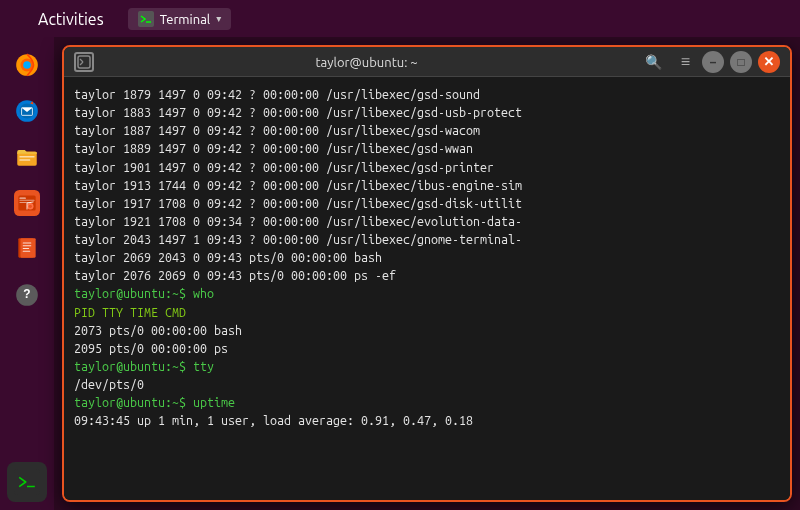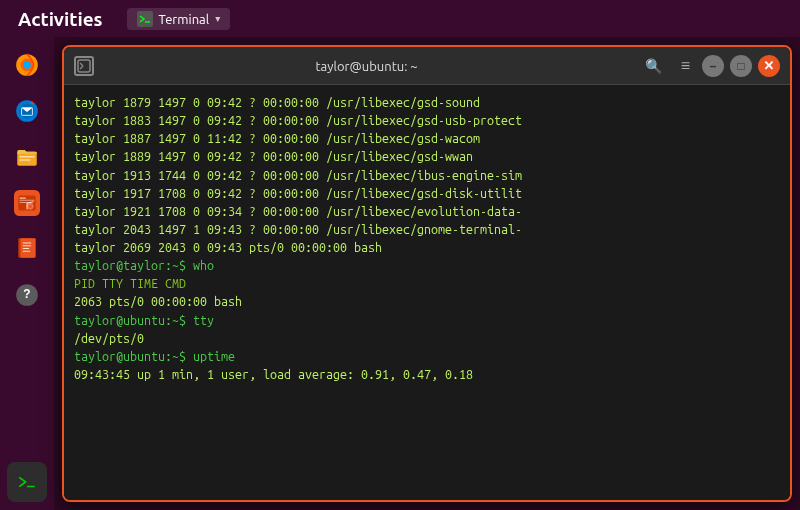--- a/index.html
+++ b/index.html
@@ -25,10 +25,11 @@
     }
     #topbar-activities {
       color: #fff;
-      font-size: 19px;
-      font-weight: 700;
+      font-size: 16px;
+      font-weight: 400;
       cursor: pointer;
       padding: 4px 8px;
+      margin-left: 20px;
     }
     #topbar-terminal-btn {
       display: flex;

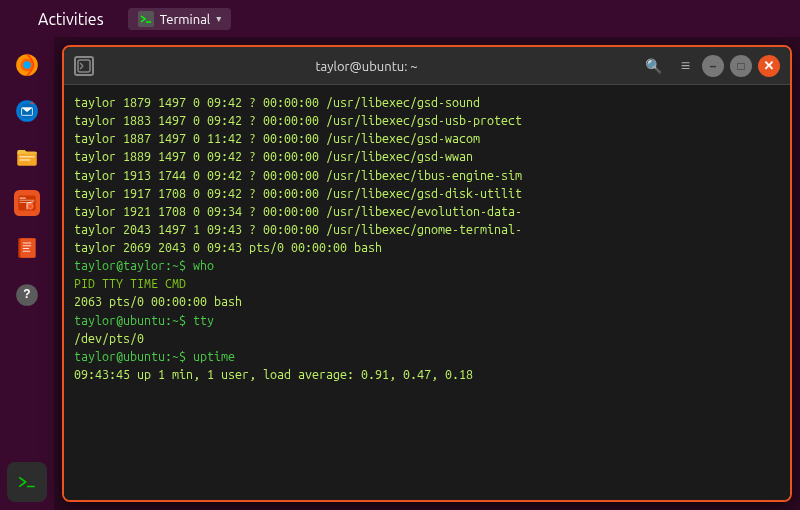--- a/index.html
+++ b/index.html
@@ -115,7 +115,7 @@
     
     #terminal-titlebar {
       background: #2d2d2d;
-      height: 38px;
+      height: 30px;
       display: flex;
       align-items: center;
       padding: 0 10px;

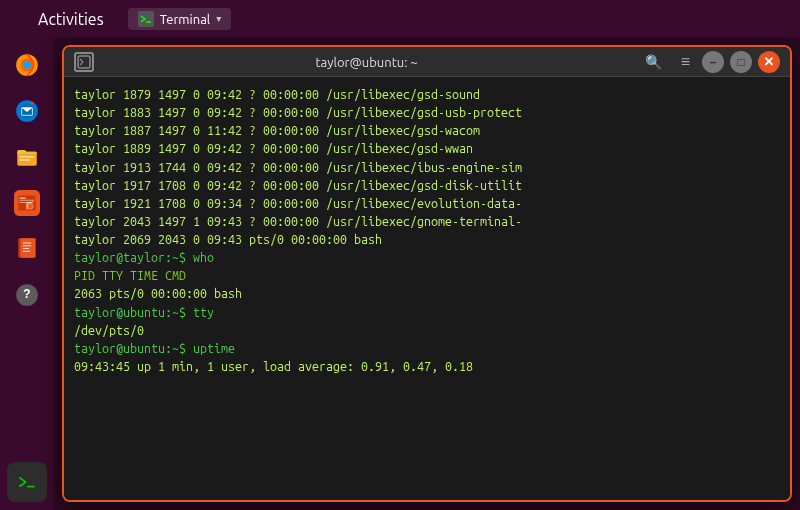--- a/index.html
+++ b/index.html
@@ -193,7 +193,7 @@
       line-height: 1.45;
     }
     .prompt { color: #4ac948; }
-    .output { color: #bef264; }
+    .output { color: #e5e5e5; }
     .ps-header { color: #84cc16; }
   </style>
 </head>

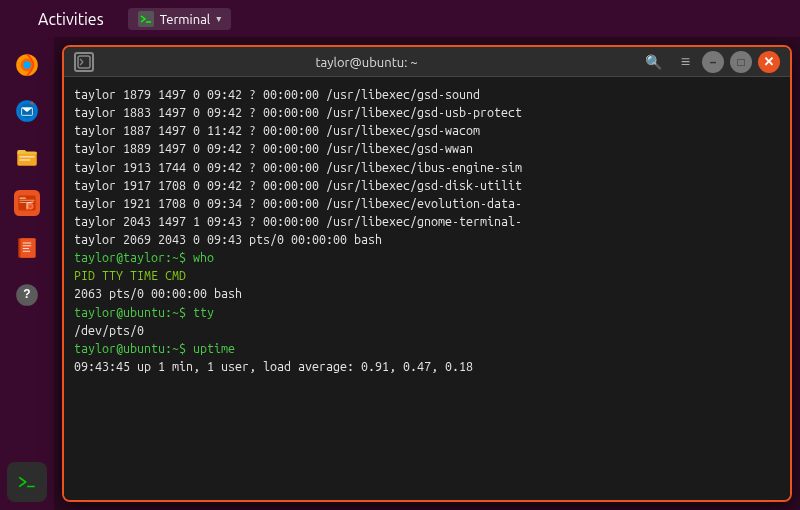--- a/index.html
+++ b/index.html
@@ -314,7 +314,7 @@
         <div id="process-lines">
             <div class="output">taylor   1879   1497 0 09:42 ?        00:00:00 /usr/libexec/gsd-sound</div>
             <div class="output">taylor   1883   1497 0 09:42 ?        00:00:00 /usr/libexec/gsd-usb-protect</div>
-            <div class="output">taylor   1887   1497 0 11:42 ?        00:00:00 /usr/libexec/gsd-wacom</div>
+            <div class="output">taylor   1887   1497 0 09:42 ?        00:00:00 /usr/libexec/gsd-wacom</div>
             <div class="output">taylor   1889   1497 0 09:42 ?        00:00:00 /usr/libexec/gsd-wwan</div>
             <div class="output">taylor   1913   1744 0 09:42 ?        00:00:00 /usr/libexec/ibus-engine-sim</div>
             <div class="output">taylor   1917   1708 0 09:42 ?        00:00:00 /usr/libexec/gsd-disk-utilit</div>

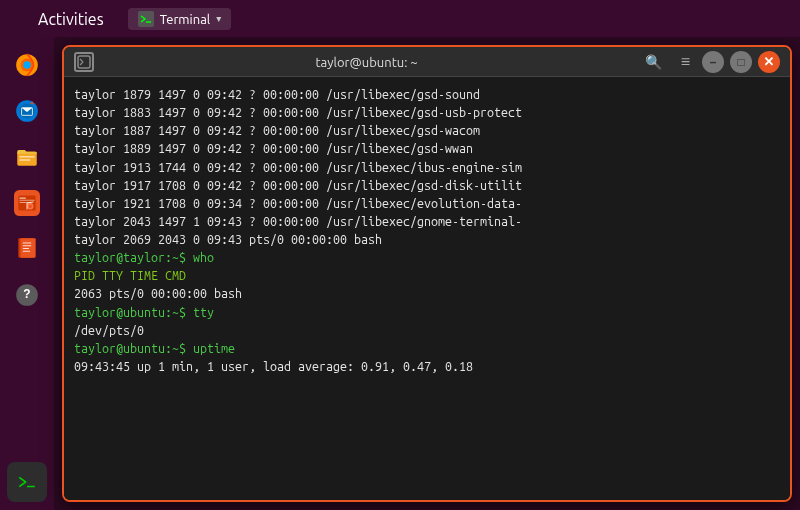--- a/index.html
+++ b/index.html
@@ -316,6 +316,7 @@
             <div class="output">taylor   1883   1497 0 09:42 ?        00:00:00 /usr/libexec/gsd-usb-protect</div>
             <div class="output">taylor   1887   1497 0 09:42 ?        00:00:00 /usr/libexec/gsd-wacom</div>
             <div class="output">taylor   1889   1497 0 09:42 ?        00:00:00 /usr/libexec/gsd-wwan</div>
+            <div class="output">taylor   1901   1497 0 09:42 ?        00:00:00 /usr/libexec/gsd-printer</div>
             <div class="output">taylor   1913   1744 0 09:42 ?        00:00:00 /usr/libexec/ibus-engine-sim</div>
             <div class="output">taylor   1917   1708 0 09:42 ?        00:00:00 /usr/libexec/gsd-disk-utilit</div>
             <div class="output">taylor   1921   1708 0 09:34 ?        00:00:00 /usr/libexec/evolution-data-</div>

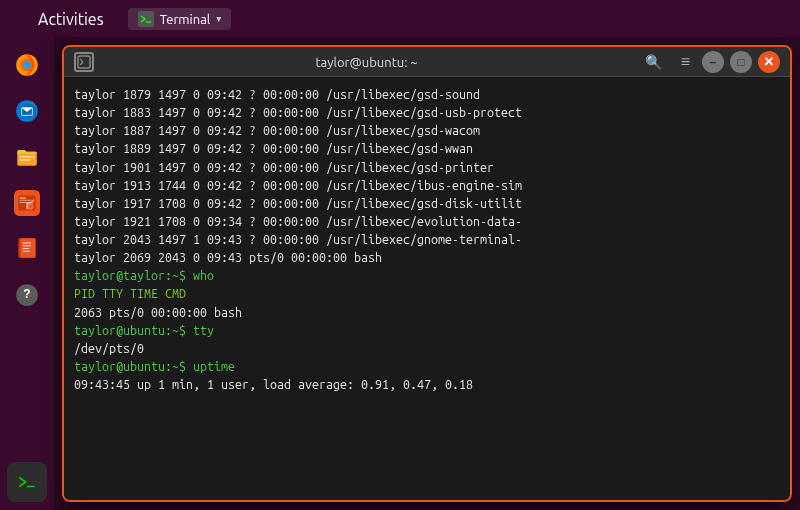--- a/index.html
+++ b/index.html
@@ -322,6 +322,7 @@
             <div class="output">taylor   1921   1708 0 09:34 ?        00:00:00 /usr/libexec/evolution-data-</div>
             <div class="output">taylor   2043   1497 1 09:43 ?        00:00:00 /usr/libexec/gnome-terminal-</div>
             <div class="output">taylor   2069   2043 0 09:43 pts/0    00:00:00 bash</div>
+            <div class="output">taylor   2076   2069 0 09:43 pts/0    00:00:00 ps -ef</div>
           </div>
         <div>
           <span class="prompt">taylor@taylor:~$ who</span>

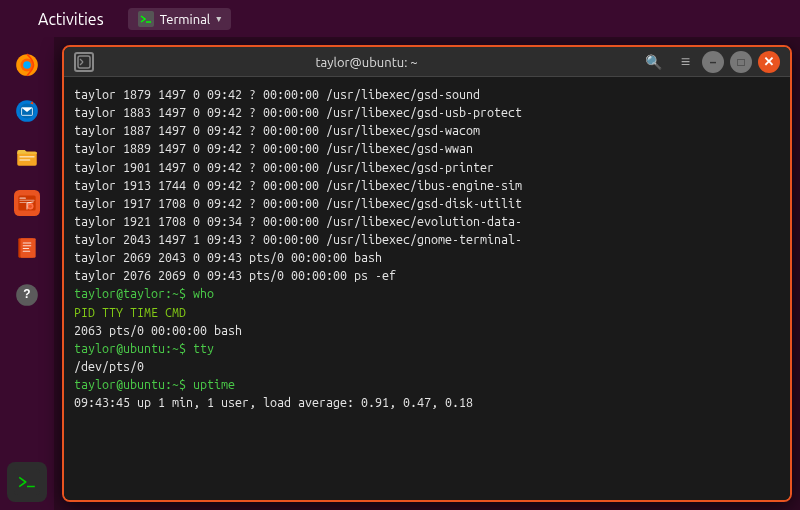--- a/index.html
+++ b/index.html
@@ -325,7 +325,7 @@
             <div class="output">taylor   2076   2069 0 09:43 pts/0    00:00:00 ps -ef</div>
           </div>
         <div>
-          <span class="prompt">taylor@taylor:~$ who</span>
+          <span class="prompt">taylor@ubuntu:~$ who</span>
         </div>
         <div class="ps-header">  PID TTY          TIME CMD</div>
         <div id="ps-rows">

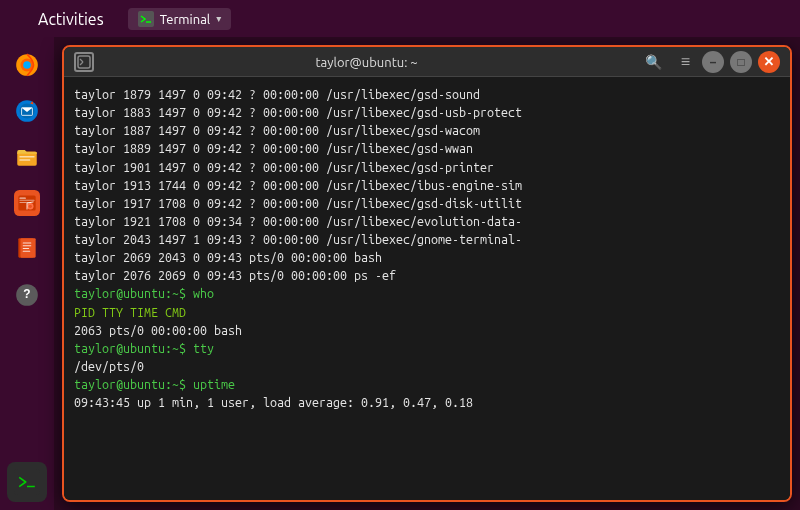--- a/index.html
+++ b/index.html
@@ -329,7 +329,7 @@
         </div>
         <div class="ps-header">  PID TTY          TIME CMD</div>
         <div id="ps-rows">
-            <div class="output"> 2063 pts/0    00:00:00 bash</div>
+            <div class="output"> 2073 pts/0    00:00:00 bash</div>
           </div>
         <div>
           <span class="prompt">taylor@ubuntu:~$ tty</span>

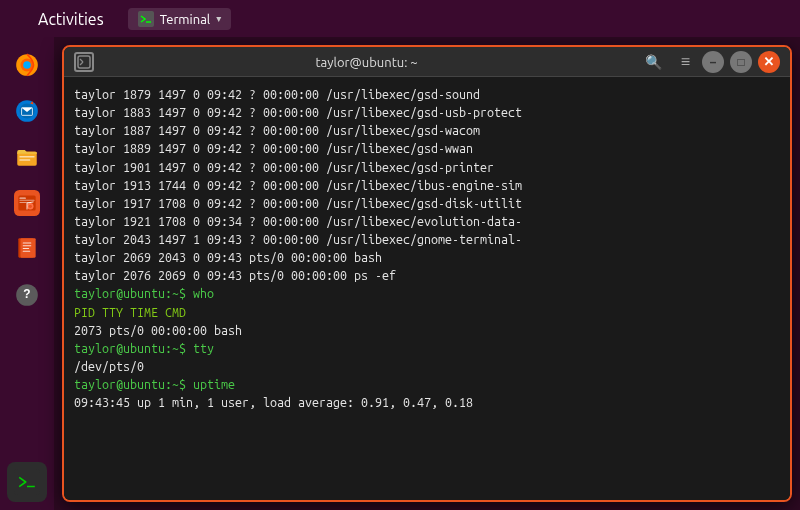--- a/index.html
+++ b/index.html
@@ -330,6 +330,7 @@
         <div class="ps-header">  PID TTY          TIME CMD</div>
         <div id="ps-rows">
             <div class="output"> 2073 pts/0    00:00:00 bash</div>
+            <div class="output"> 2095 pts/0    00:00:00 ps</div>
           </div>
         <div>
           <span class="prompt">taylor@ubuntu:~$ tty</span>

